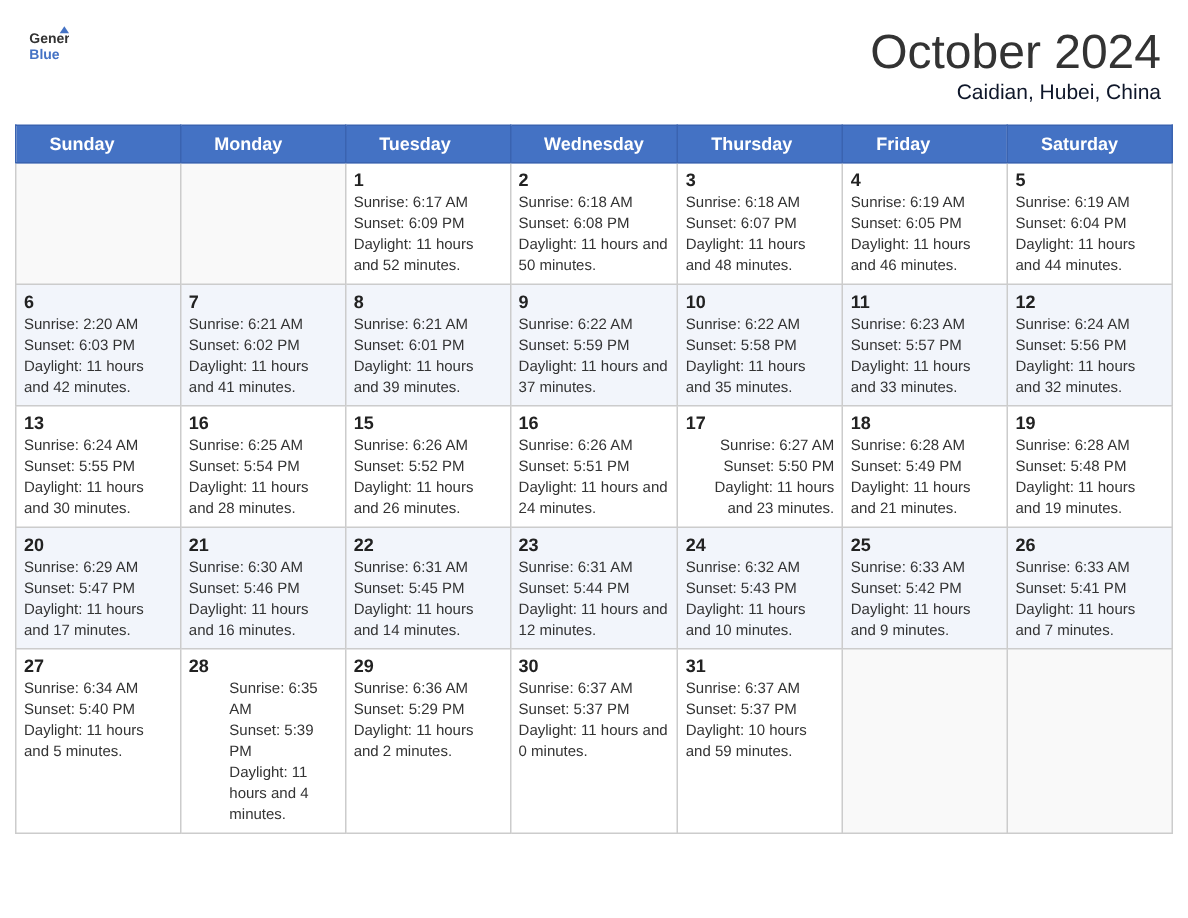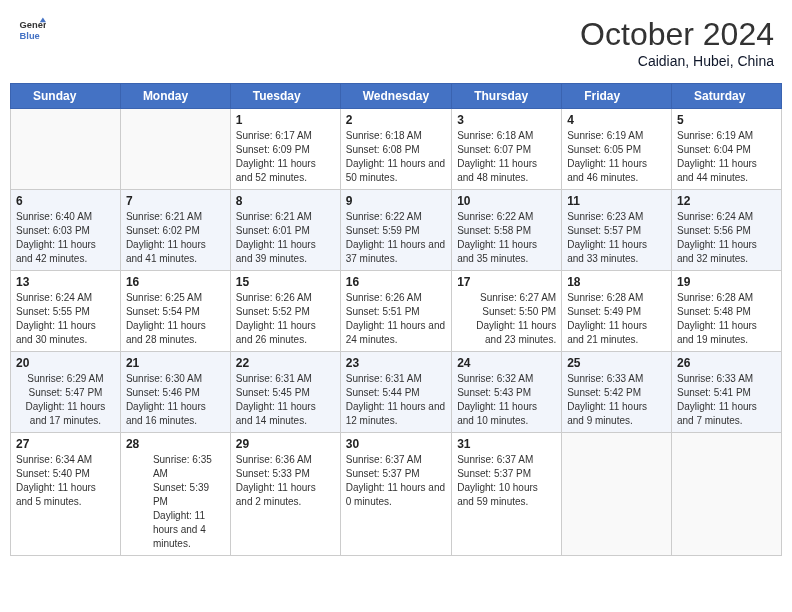--- a/index.html
+++ b/index.html
@@ -145,7 +145,7 @@
       <tr>
         <td>
           <div class="day-number">6</div>
-          <div class="day-info" style="white-space: pre-line;">Sunrise: 6:40 AM
+          <div class="day-info" style="white-space: pre-line;">Sunrise: 2:20 AM
 Sunset: 6:03 PM
 Daylight: 11 hours and 42 minutes.</div>
         </td>

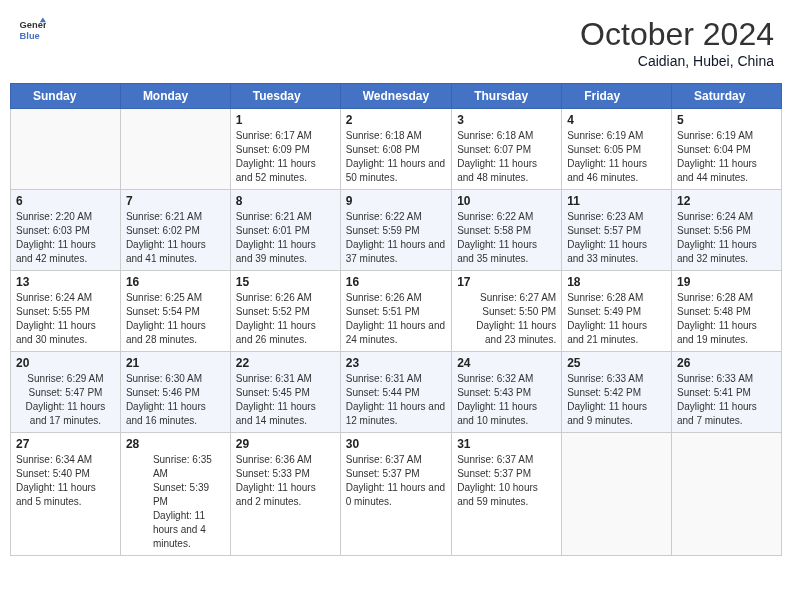--- a/index.html
+++ b/index.html
@@ -233,7 +233,7 @@
       <tr>
         <td>
           <div class="day-number">20</div>
-          <div class="day-info" style="white-space: pre-line; text-align: center;">Sunrise: 6:29 AM
+          <div class="day-info" style="white-space: pre-line;">Sunrise: 6:29 AM
 Sunset: 5:47 PM
 Daylight: 11 hours and 17 minutes.</div>
         </td>

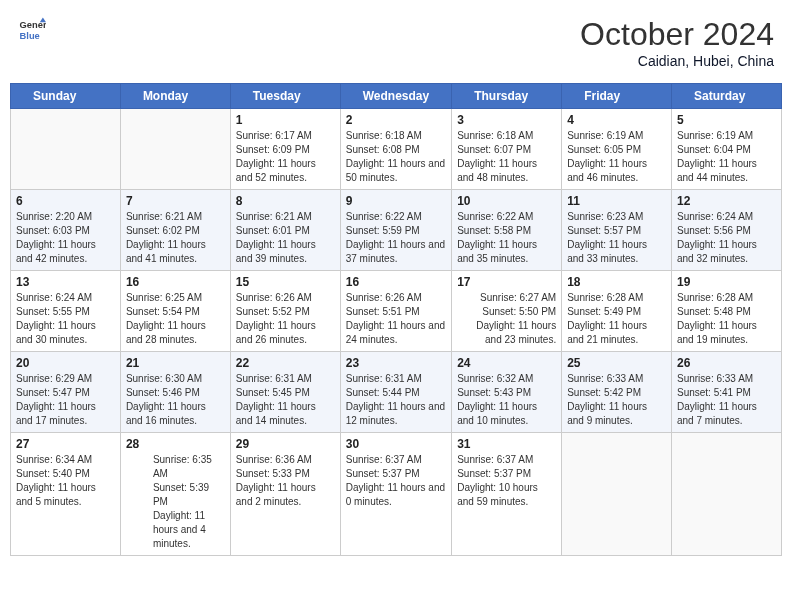--- a/index.html
+++ b/index.html
@@ -290,7 +290,7 @@
         <td>
           <div class="day-number">29</div>
           <div class="day-info" style="white-space: pre-line;">Sunrise: 6:36 AM
-Sunset: 5:33 PM
+Sunset: 5:29 PM
 Daylight: 11 hours and 2 minutes.</div>
         </td>
         <td>

